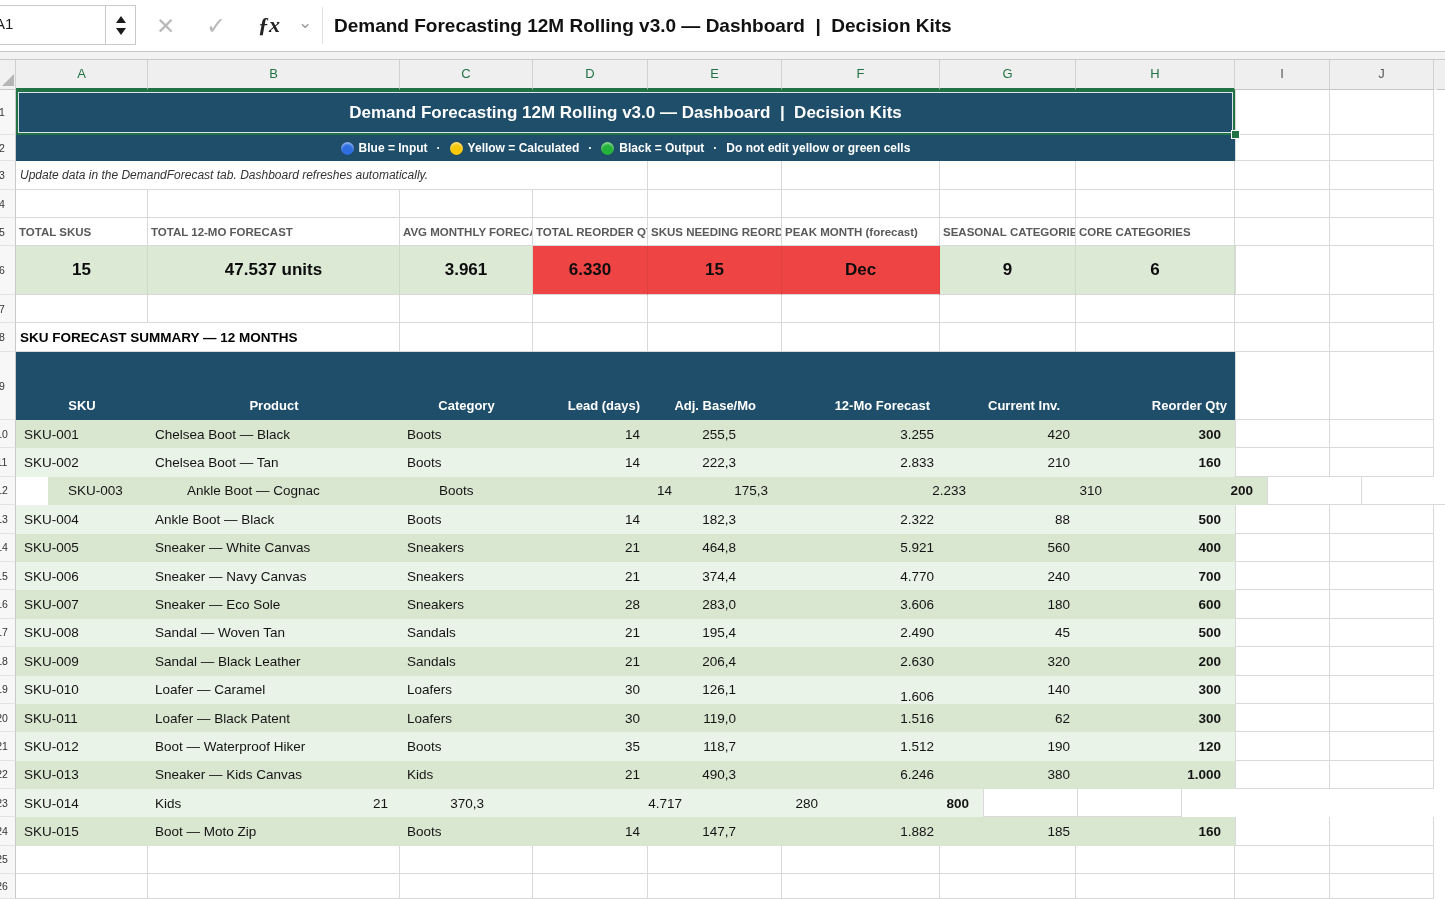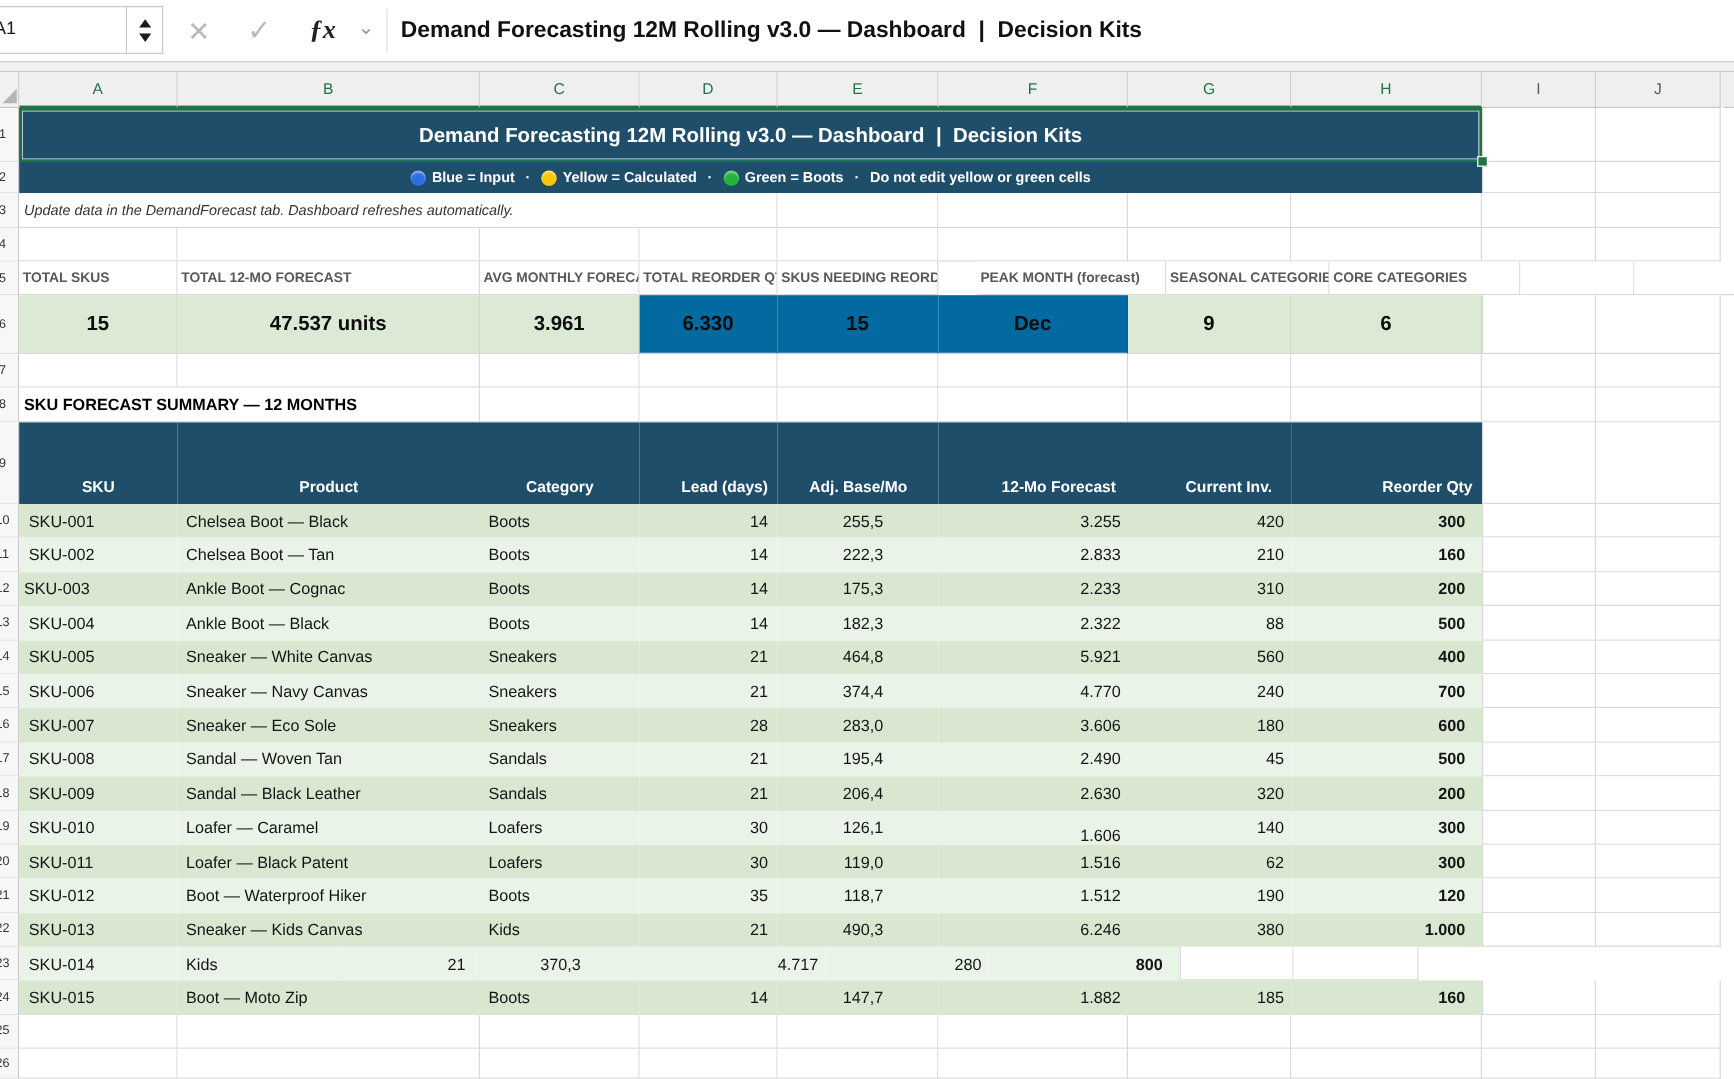--- a/index.html
+++ b/index.html
@@ -138,7 +138,7 @@
             <span class="lsep">·</span>
             <span class="legenditem"><span class="dot" style="background: rgb(247, 199, 9);"></span><span>Yellow = Calculated</span></span>
             <span class="lsep">·</span>
-            <span class="legenditem"><span class="dot" style="background: rgb(35, 179, 58);"></span><span>Green = Boots</span></span>
+            <span class="legenditem"><span class="dot" style="background: rgb(35, 179, 58);"></span><span>Black = Output</span></span>
             <span class="lsep">·</span>
             <span class="legenditem">Do not edit yellow or green cells</span>
           </div>

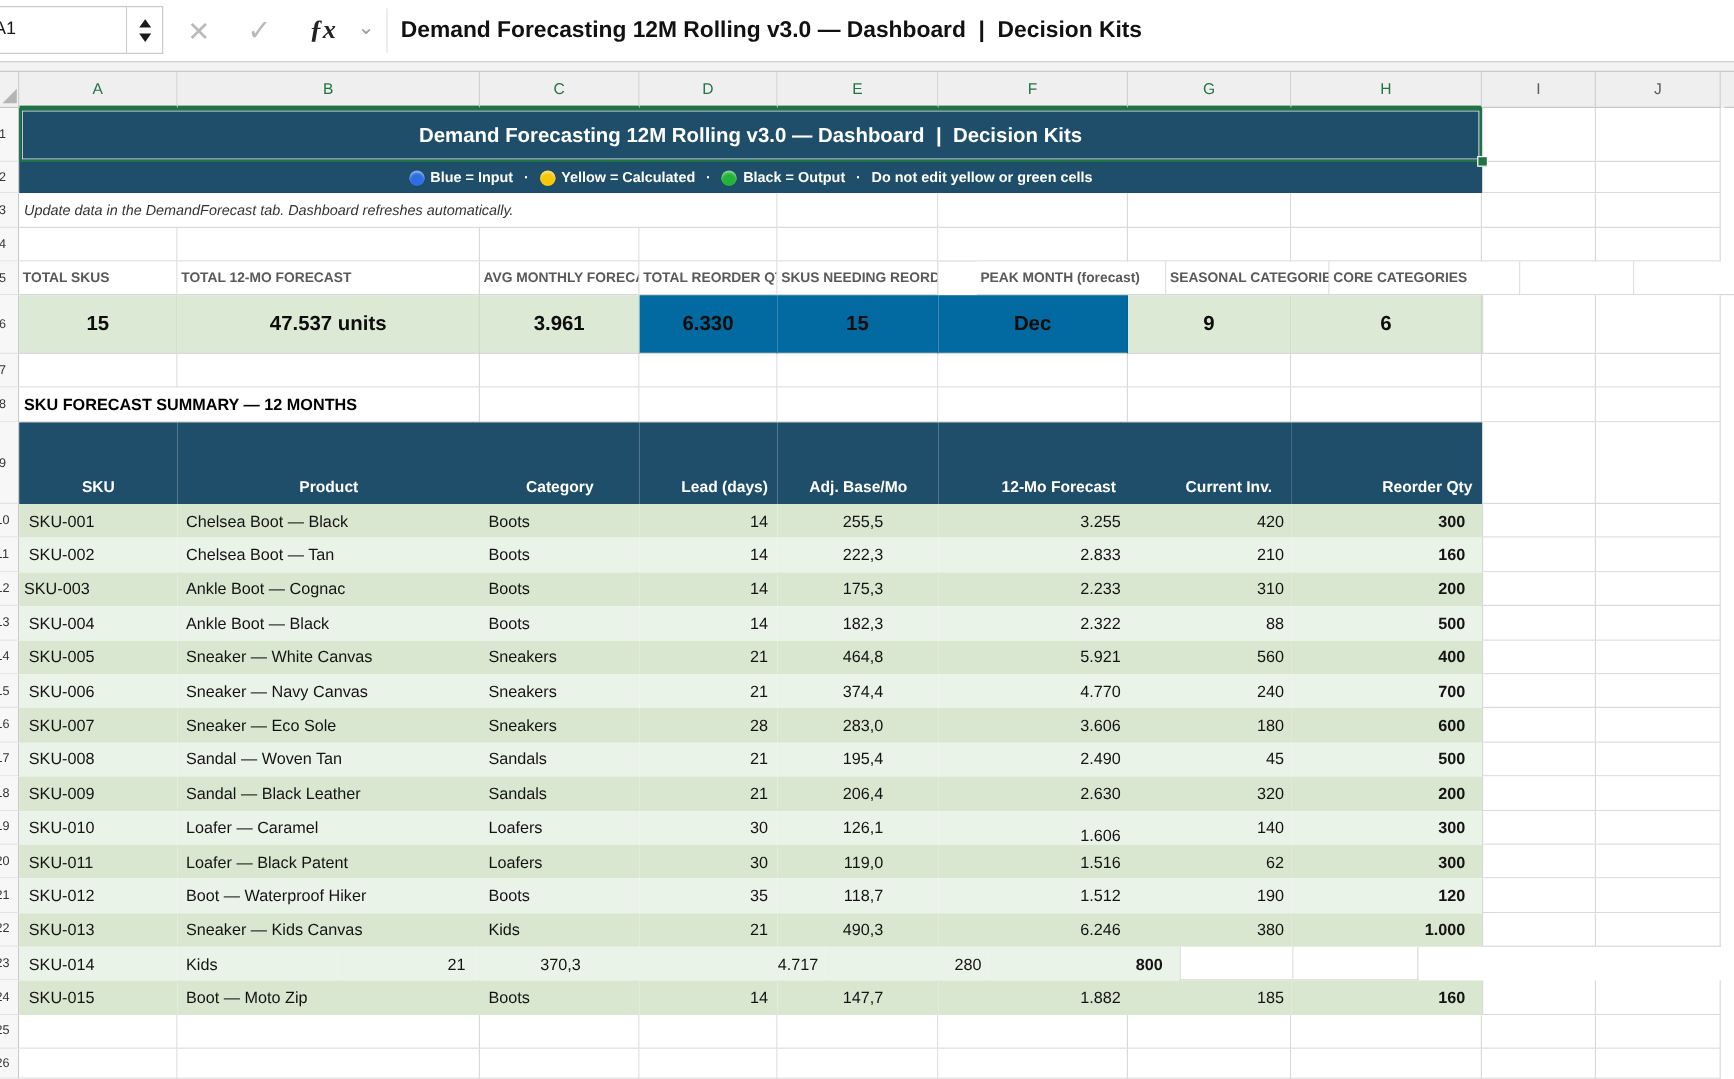--- a/index.html
+++ b/index.html
@@ -194,7 +194,7 @@
         <div class="cell wb kl" style="width: 134px; flex: 0 0 134px;">
           <span>SKUS NEEDING REORDER</span>
         </div>
-        <div class="cell wb kl" style="width: 158px; flex: 0 0 158px; margin-left: 32px;">
+        <div class="cell wb kl" style="width: 158px; flex: 0 0 158px;">
           <span>PEAK MONTH (forecast)</span>
         </div>
         <div class="cell wb kl" style="width: 136px; flex: 0 0 136px;">

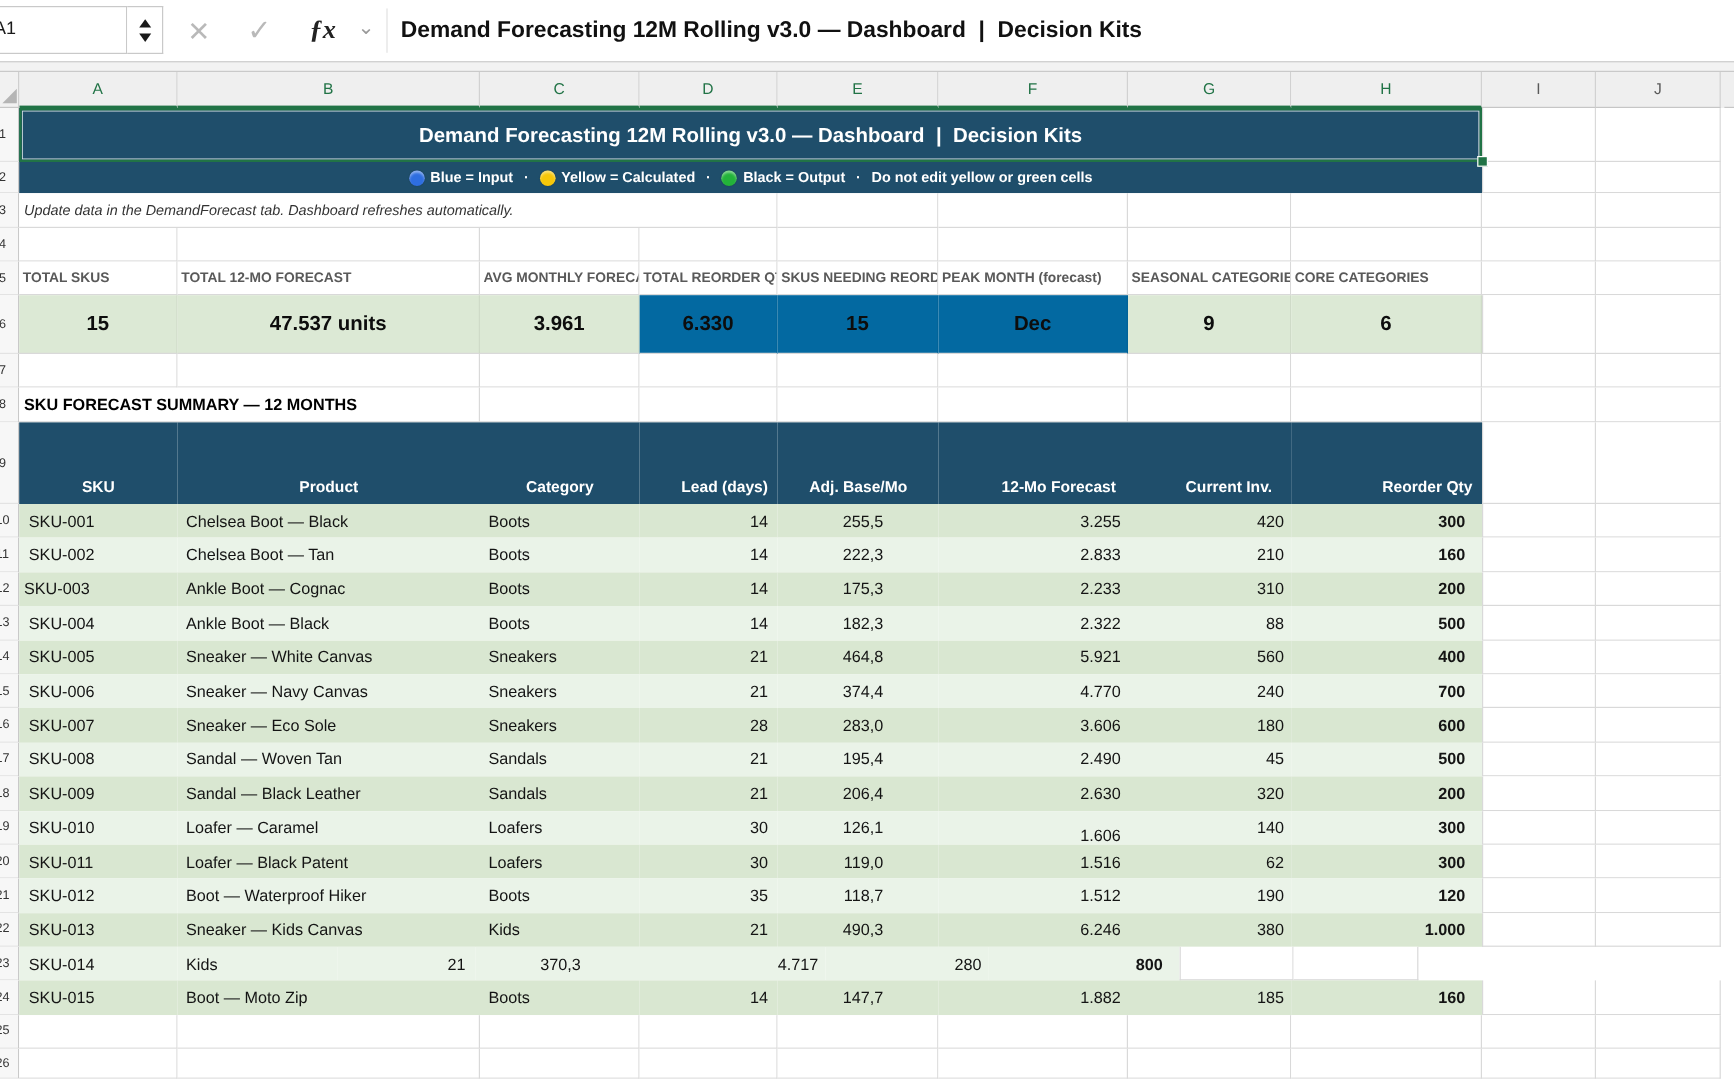--- a/index.html
+++ b/index.html
@@ -69,7 +69,7 @@
   .kv{display:flex;align-items:center;justify-content:center;font-size:17px;font-weight:700;color:#0d0d0d;
       border-right:1px solid rgba(0,0,0,.06);border-bottom:1px solid #d9d9d9}
   .fill-green{background:#dce9d5}
-  .fill-yellow{background:#0369a1}
+  .fill-yellow{background:#ef4444}
 
   .th{display:flex;align-items:flex-end;padding-bottom:7px;background:#1f4e6b;color:#fff;
       font-weight:700;font-size:13px;white-space:nowrap}

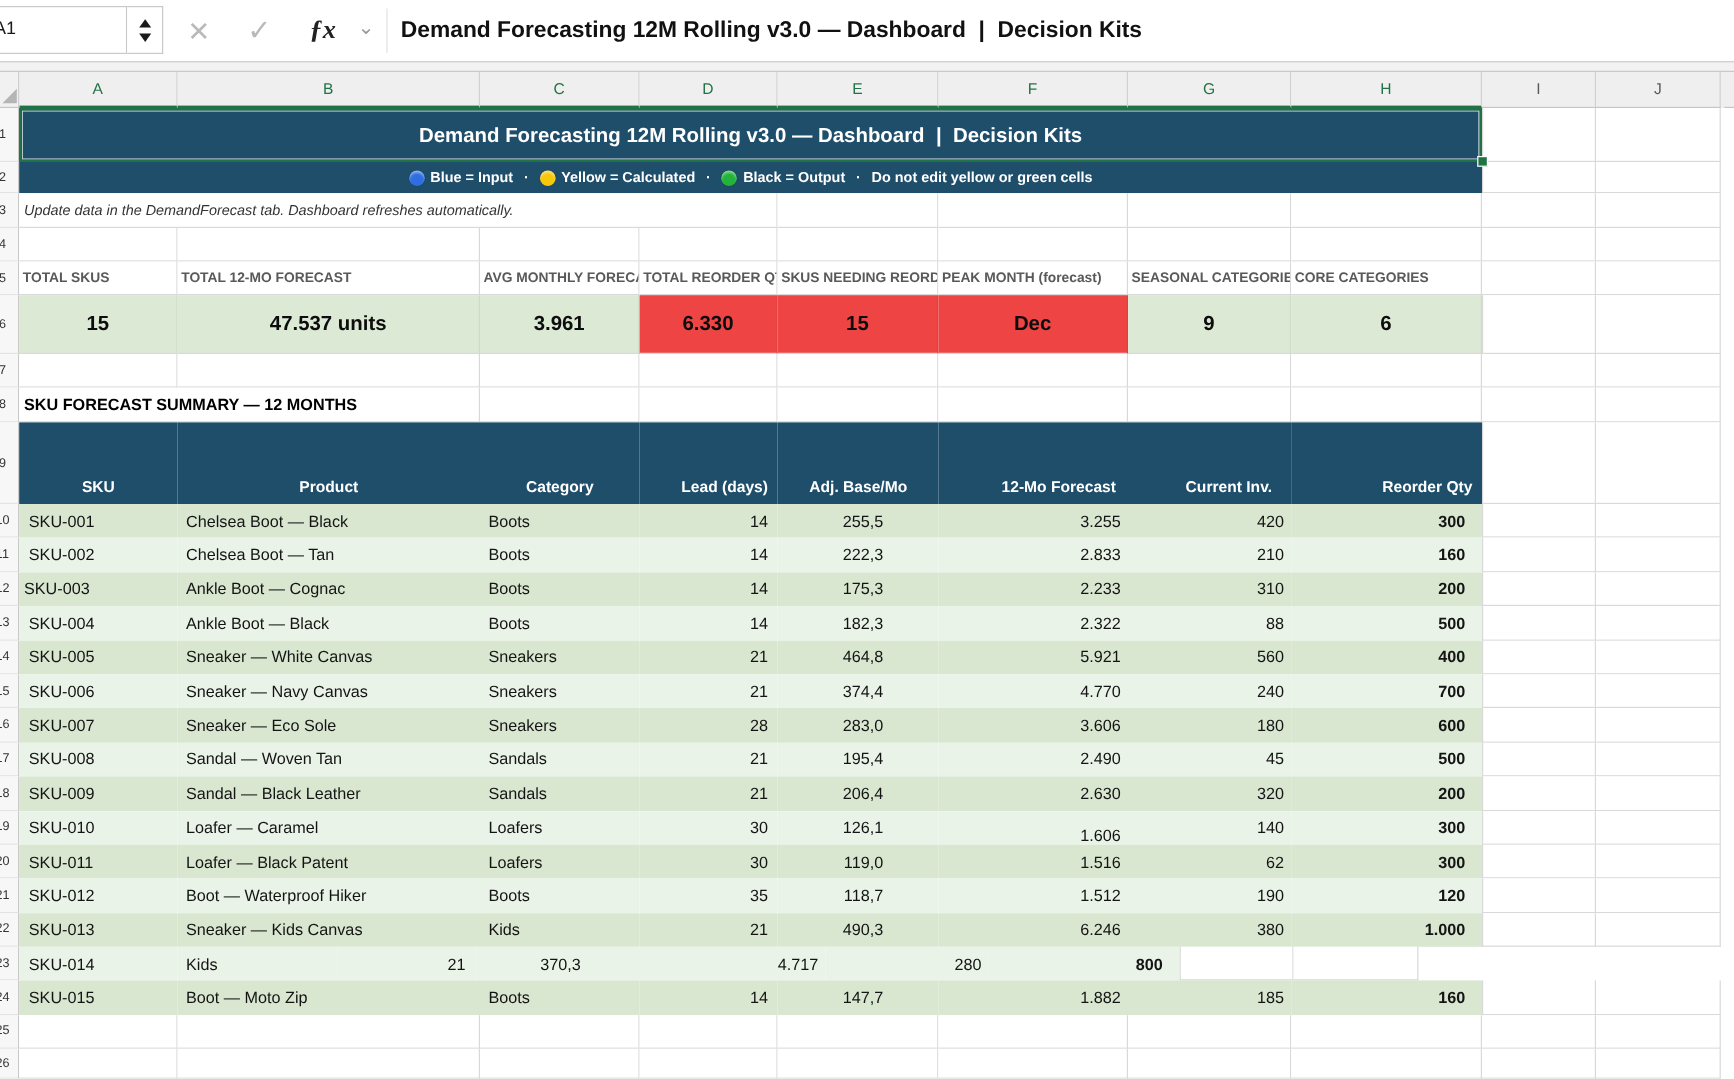--- a/index.html
+++ b/index.html
@@ -365,7 +365,7 @@
         <div class="gut">
           <span class="gnum">12</span>
         </div>
-        <div class="cell dcell stripe0" style="width: 132px; flex: 0 0 132px; padding-left: 4px;">
+        <div class="cell dcell stripe0" style="width: 132px; flex: 0 0 132px; padding-left: 20px; margin-left: 32px;">
           <span>SKU-003</span>
         </div>
         <div class="cell dcell stripe0" style="width: 252px; flex: 0 0 252px; padding-left: 7px;">

